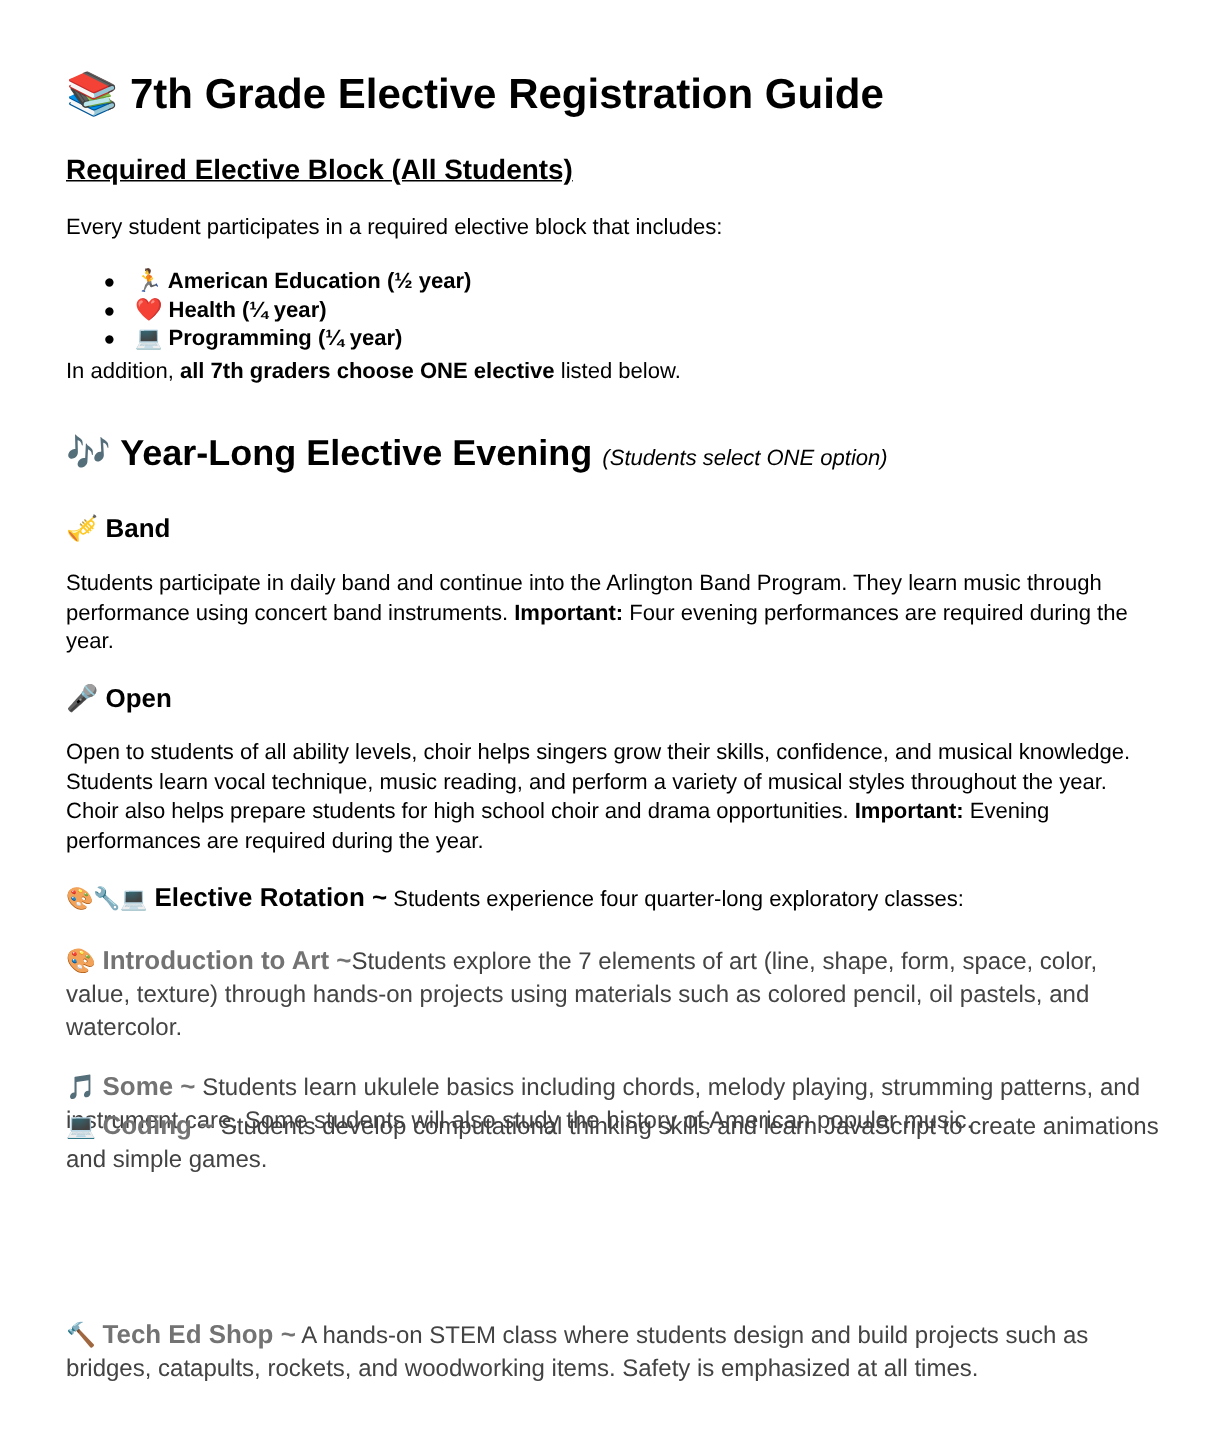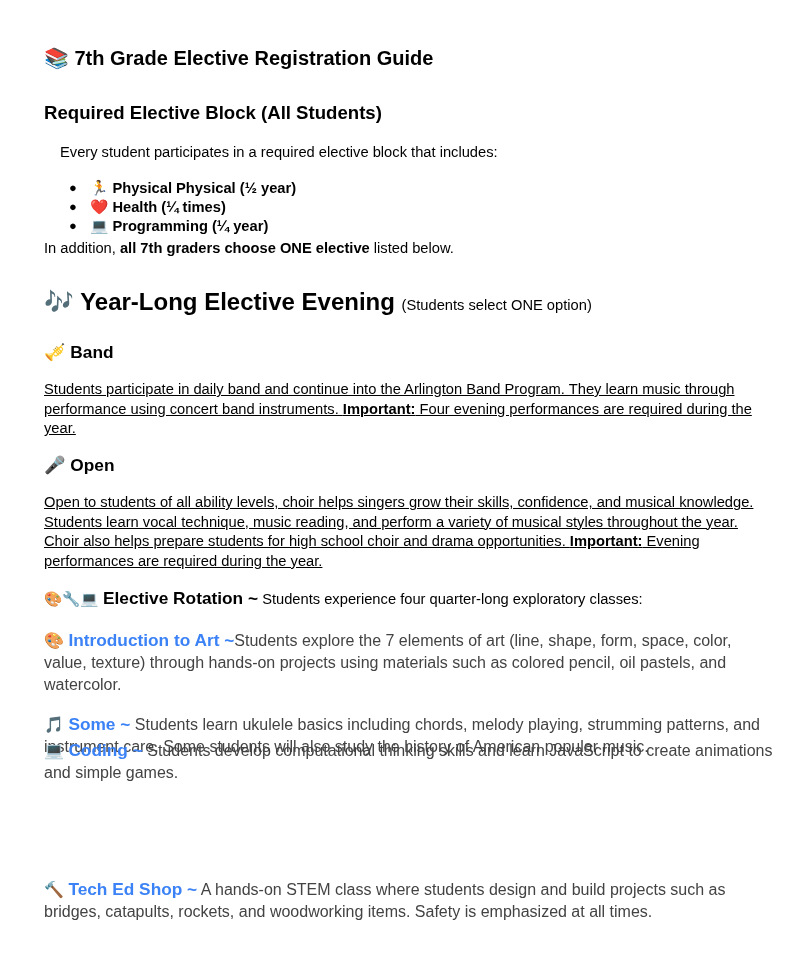--- a/index.html
+++ b/index.html
@@ -12,7 +12,7 @@
   .page { position: absolute; left: 44px; top: 0; width: 730px; }
   .emoji { display: inline-block; font-family: "DejaVu Sans", sans-serif; font-weight: normal; }
 
-  .title { position: absolute; top: 46px; left: 0; font-size: 20px; font-weight: bold; white-space: nowrap; }
+  .title { position: absolute; top: 46px; left: 0; font-size: 28px; font-weight: bold; white-space: nowrap; }
   .h2 { position: absolute; top: 102px; left: 0; font-size: 18.6px; font-weight: bold; white-space: nowrap; }
   .p { font-size: 14.7px; line-height: 19.5px; }
   .intro { position: absolute; top: 143px; left: 0; margin-left: 16px; }

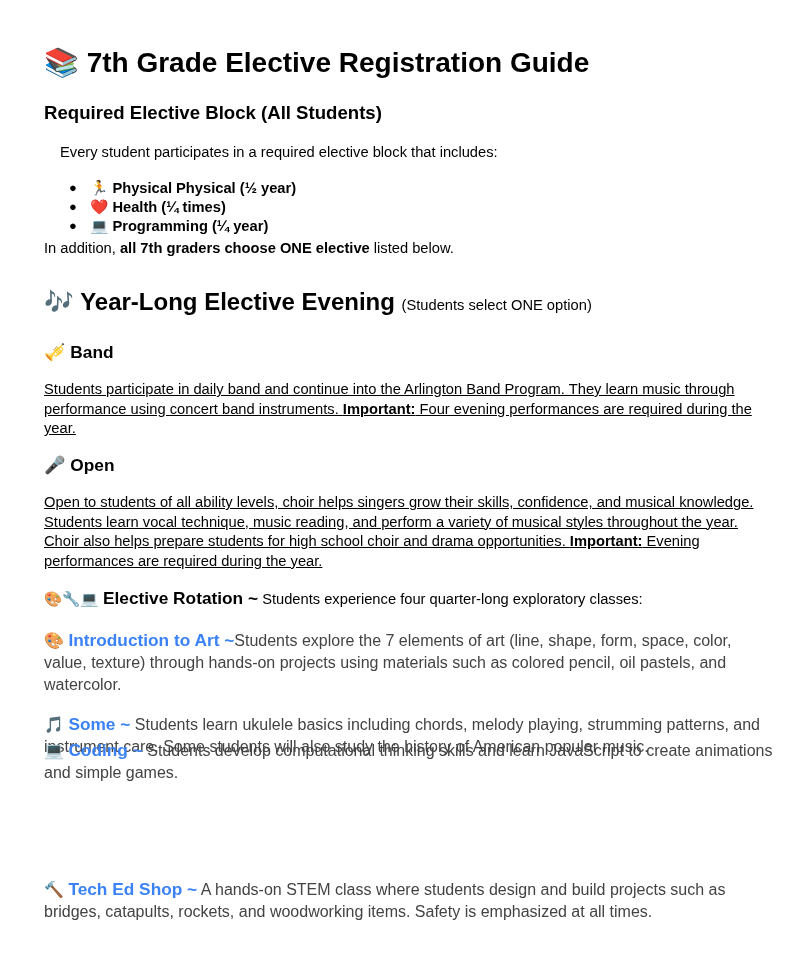--- a/index.html
+++ b/index.html
@@ -13,7 +13,7 @@
   .emoji { display: inline-block; font-family: "DejaVu Sans", sans-serif; font-weight: normal; }
 
   .title { position: absolute; top: 46px; left: 0; font-size: 28px; font-weight: bold; white-space: nowrap; }
-  .h2 { position: absolute; top: 102px; left: 0; font-size: 18.6px; font-weight: bold; white-space: nowrap; }
+  .h2 { position: absolute; top: 102px; left: 0; font-size: 18.6px; font-weight: bold; white-space: nowrap; text-decoration: underline; }
   .p { font-size: 14.7px; line-height: 19.5px; }
   .intro { position: absolute; top: 143px; left: 0; margin-left: 16px; }
   ul.req { position: absolute; top: 178px; left: 0; margin: 0; padding: 0; list-style: none; font-size: 14.7px; font-weight: bold; }

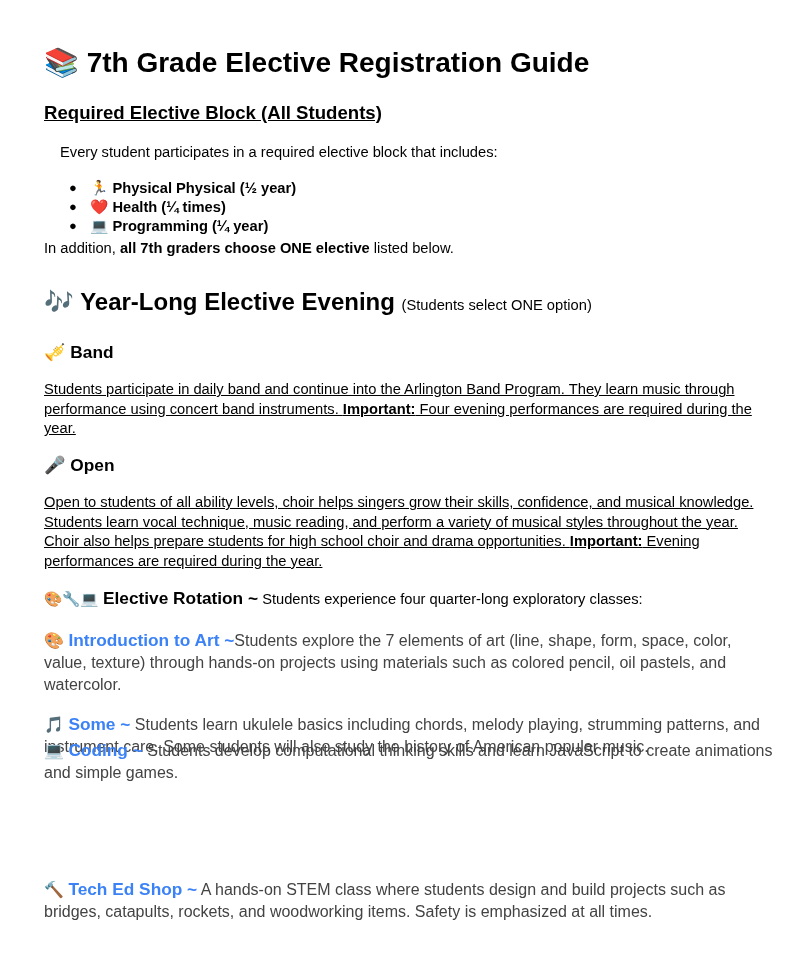--- a/index.html
+++ b/index.html
@@ -15,7 +15,7 @@
   .title { position: absolute; top: 46px; left: 0; font-size: 28px; font-weight: bold; white-space: nowrap; }
   .h2 { position: absolute; top: 102px; left: 0; font-size: 18.6px; font-weight: bold; white-space: nowrap; text-decoration: underline; }
   .p { font-size: 14.7px; line-height: 19.5px; }
-  .intro { position: absolute; top: 143px; left: 0; margin-left: 16px; }
+  .intro { position: absolute; top: 143px; left: 0; }
   ul.req { position: absolute; top: 178px; left: 0; margin: 0; padding: 0; list-style: none; font-size: 14.7px; font-weight: bold; }
   ul.req li { position: relative; height: 19px; line-height: 19px; padding-left: 46px; white-space: nowrap; }
   ul.req li .bullet { position: absolute; left: 25px; top: 0; font-size: 13px; }

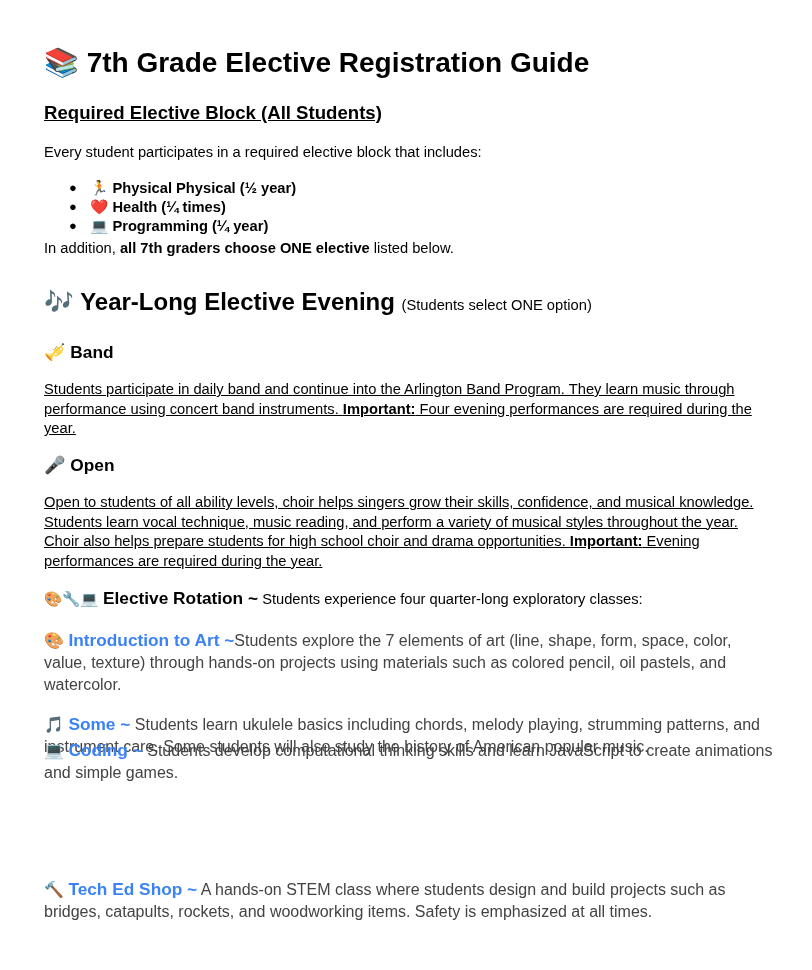--- a/index.html
+++ b/index.html
@@ -51,7 +51,7 @@
     <li>
       <span class="bullet">●</span>
       <span class="emoji">🏃</span>
-      <span>Physical Physical (½ year)</span>
+      <span>American Education (½ year)</span>
     </li>
     <li>
       <span class="bullet">●</span>

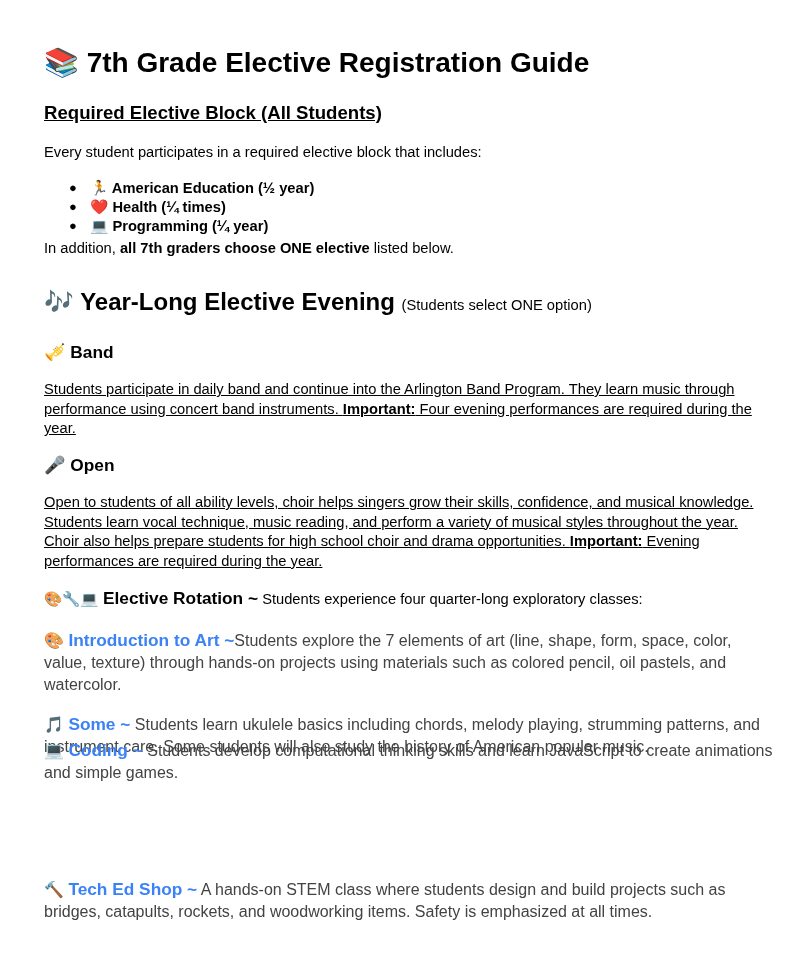--- a/index.html
+++ b/index.html
@@ -56,7 +56,7 @@
     <li>
       <span class="bullet">●</span>
       <span class="emoji">❤️</span>
-      <span>Health (¼ times)</span>
+      <span>Health (¼ year)</span>
     </li>
     <li>
       <span class="bullet">●</span>

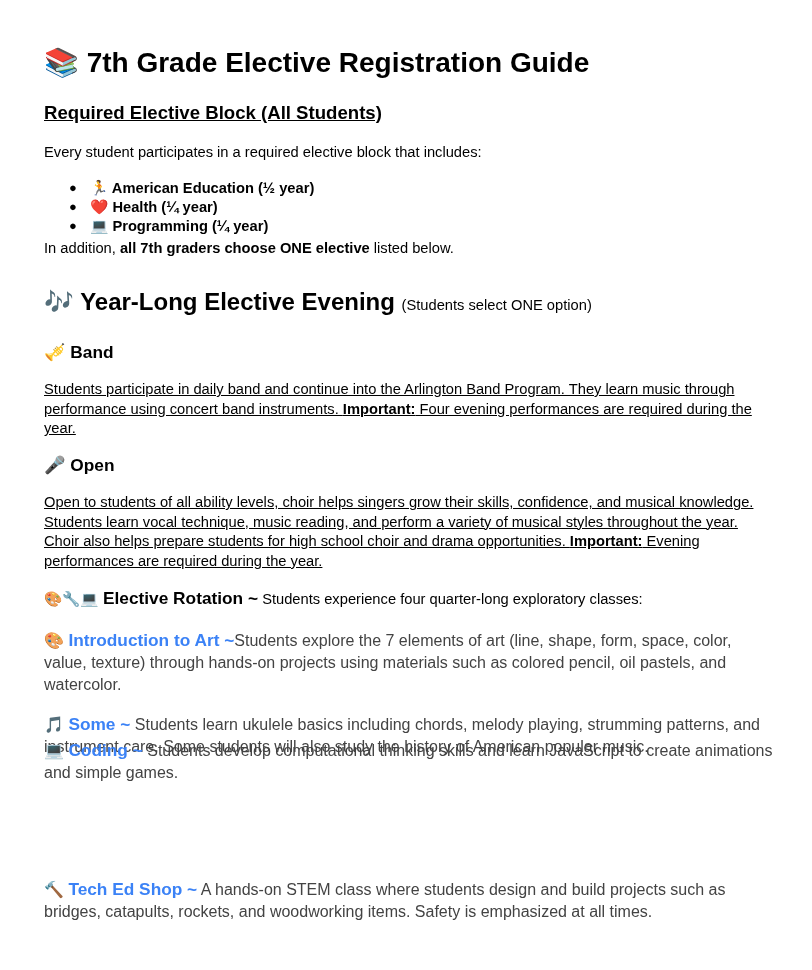--- a/index.html
+++ b/index.html
@@ -22,7 +22,7 @@
   .addition { position: absolute; top: 239px; left: 0; white-space: nowrap; }
 
   .h1b { position: absolute; top: 288px; left: 0; font-size: 24px; font-weight: bold; white-space: nowrap; }
-  .h1b .sub { font-size: 14.7px; font-weight: normal; }
+  .h1b .sub { font-size: 14.7px; font-weight: normal; font-style: italic; }
 
   .h3 { position: absolute; left: 0; font-size: 17.3px; font-weight: bold; white-space: nowrap; text-align: right; }
   .block { position: absolute; left: 0; width: 730px; text-decoration: underline; }

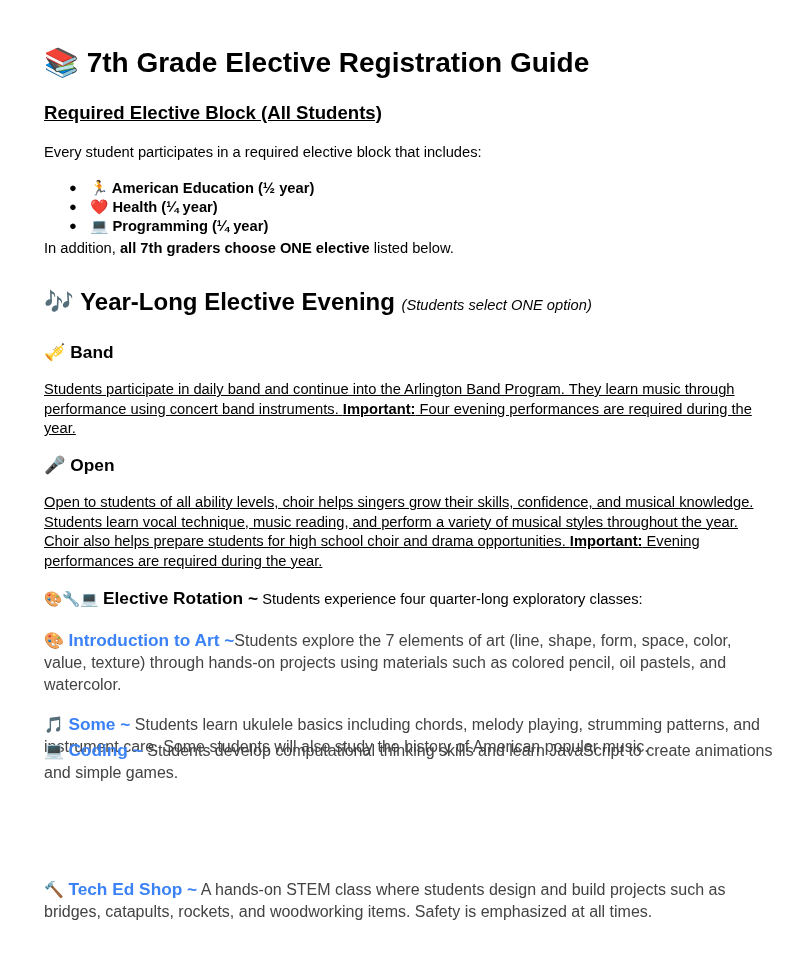--- a/index.html
+++ b/index.html
@@ -25,7 +25,7 @@
   .h1b .sub { font-size: 14.7px; font-weight: normal; font-style: italic; }
 
   .h3 { position: absolute; left: 0; font-size: 17.3px; font-weight: bold; white-space: nowrap; text-align: right; }
-  .block { position: absolute; left: 0; width: 730px; text-decoration: underline; }
+  .block { position: absolute; left: 0; width: 730px; }
 
   .rot-head { position: absolute; top: 588px; left: 0; white-space: nowrap; font-size: 14.7px; text-align: right; }
   .rot-head b { font-size: 17.3px; }

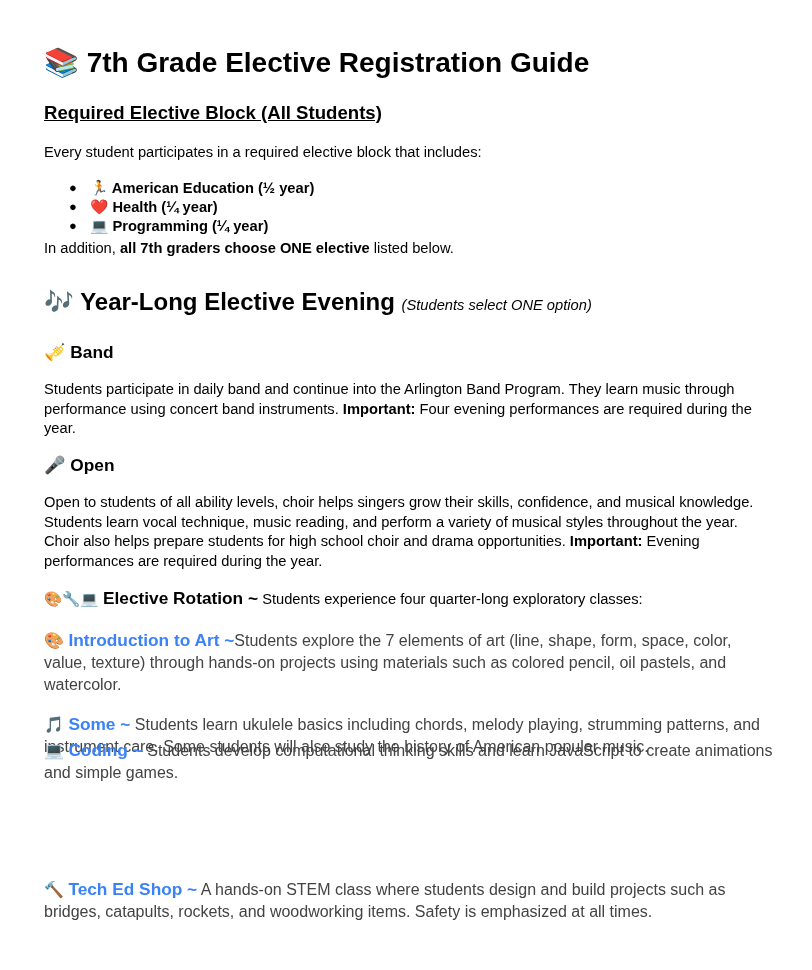--- a/index.html
+++ b/index.html
@@ -31,7 +31,7 @@
   .rot-head b { font-size: 17.3px; }
 
   .rot { position: absolute; left: 0; width: 730px; font-size: 16px; line-height: 22px; color: #434343; }
-  .rot b { color: #3b82f6; font-size: 17.3px; margin-top: 40px; }
+  .rot b { color: #737373; font-size: 17.3px; margin-top: 40px; }
 </style>
 </head>
 <body>

